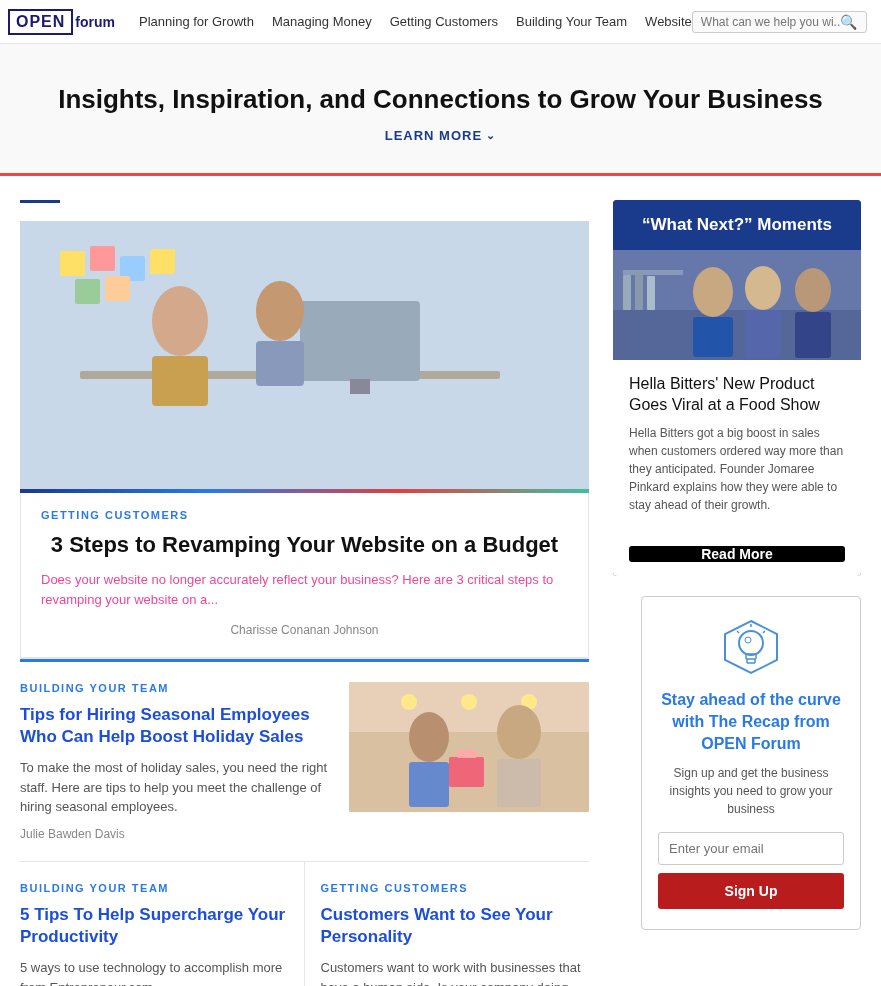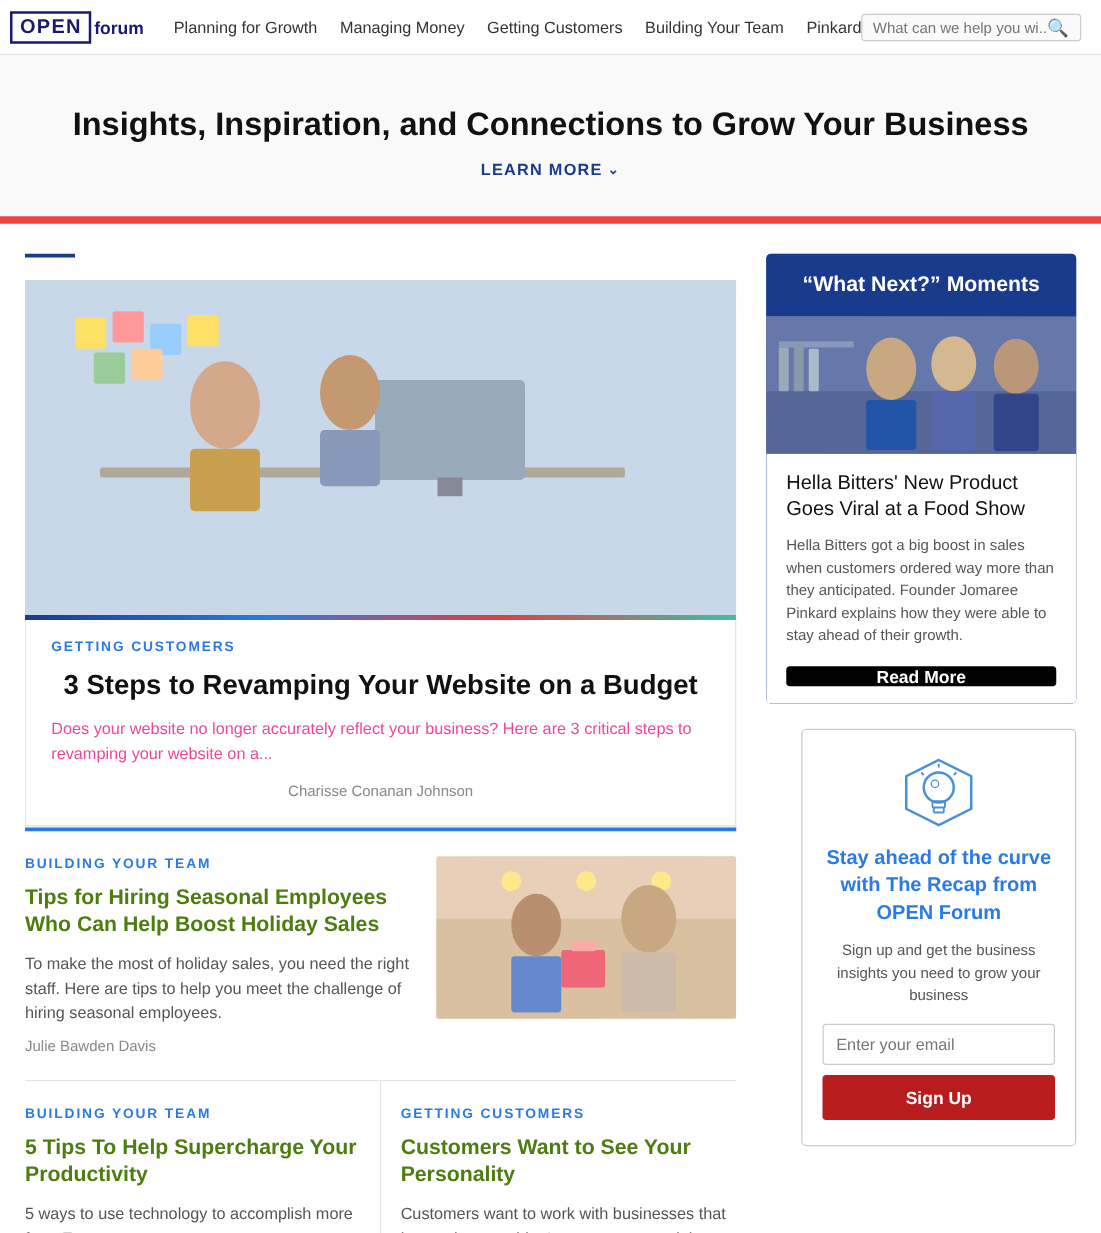--- a/index.html
+++ b/index.html
@@ -201,7 +201,7 @@
     <a class="nav-link">Managing Money</a>
     <a class="nav-link">Getting Customers</a>
     <a class="nav-link">Building Your Team</a>
-    <a class="nav-link">Pinkard</a>
+    <a class="nav-link">Website</a>
   </div>
   <div class="nav-search">
     <input type="text" placeholder="What can we help you wi..." style="">

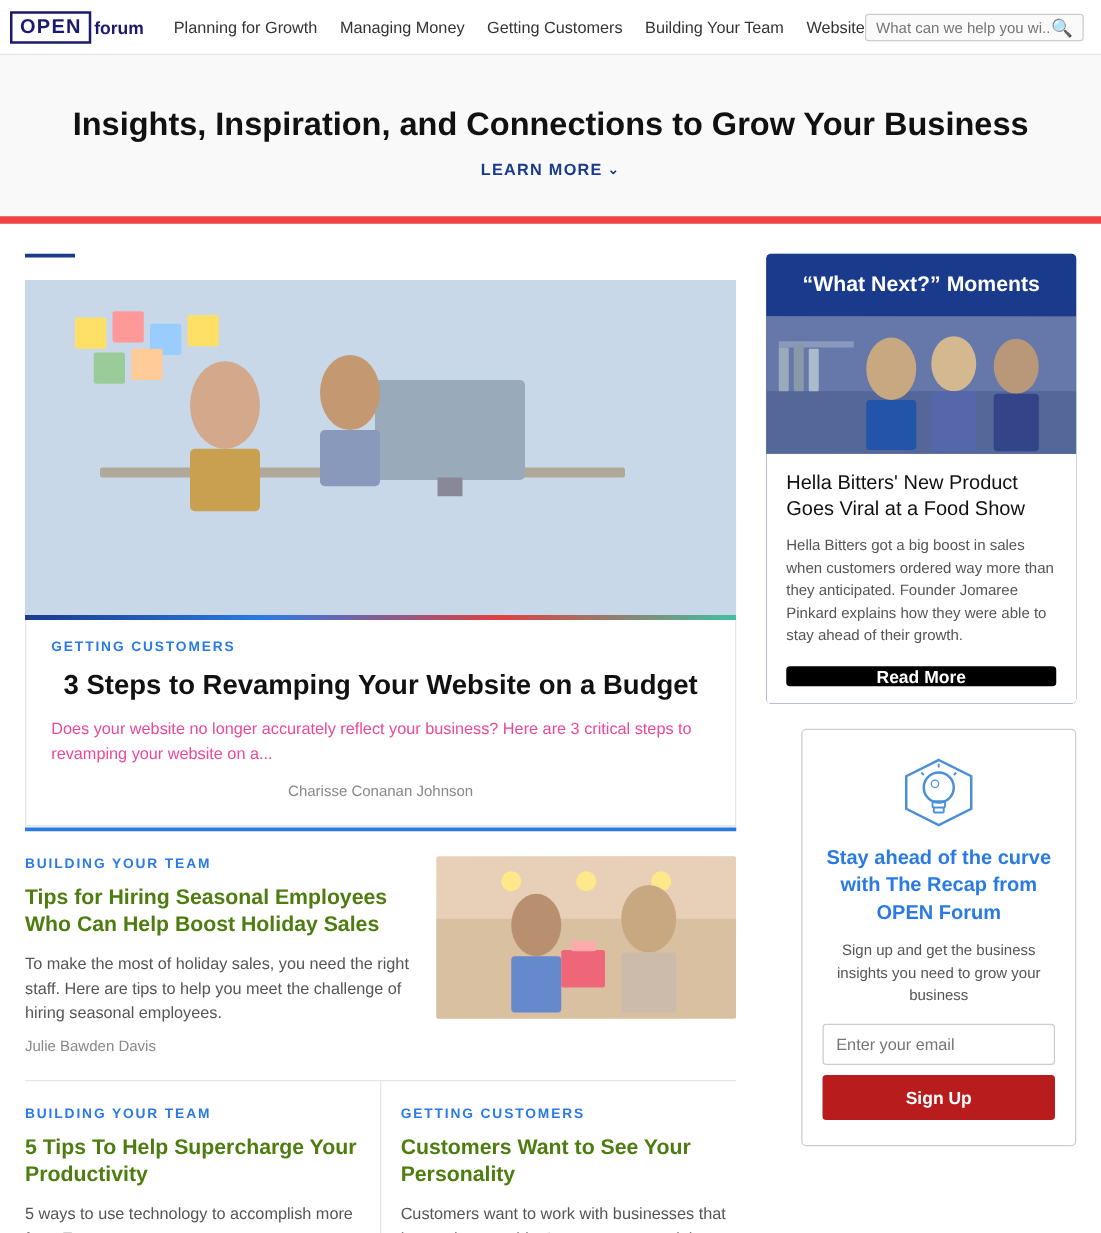--- a/index.html
+++ b/index.html
@@ -32,7 +32,7 @@
 
     
     .hero {
-      text-align: center; padding: 40px 34px 30px; background: #f9f9f9; border-bottom: 6px solid #ef4444;
+      text-align: center; padding: 40px 34px 30px; background: #f9f9f9; border-bottom: 3px solid #ef4444;
     }
     .hero h1 { font-size: 26px; font-weight: 700; color: #111; margin-bottom: 12px; }
     .learn-more {

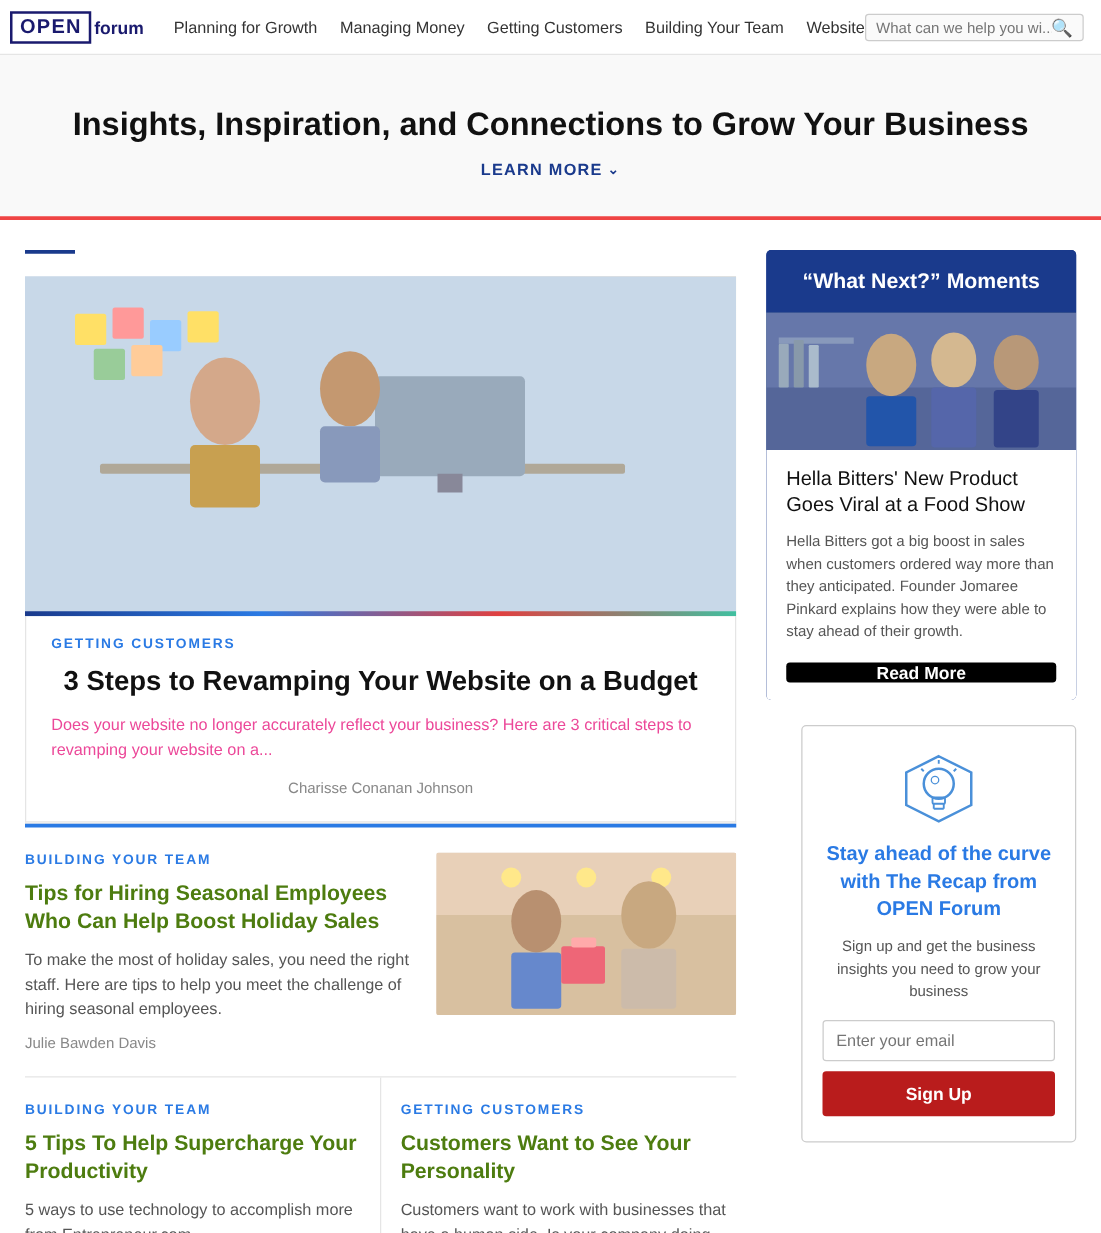--- a/index.html
+++ b/index.html
@@ -140,7 +140,7 @@
       font-size: 16px; font-weight: 400; color: #111; margin-bottom: 8px; line-height: 1.3;
     }
     .sidebar-featured-text {
-      font-size: 12px; color: #555; line-height: 1.5; margin-bottom: 16px;
+      font-size: 12px; color: #555; line-height: 1.5; margin-bottom: 32px;
     }
     .btn-read-more {
       display: block; width: 100%; background: #000000; color: #fff;

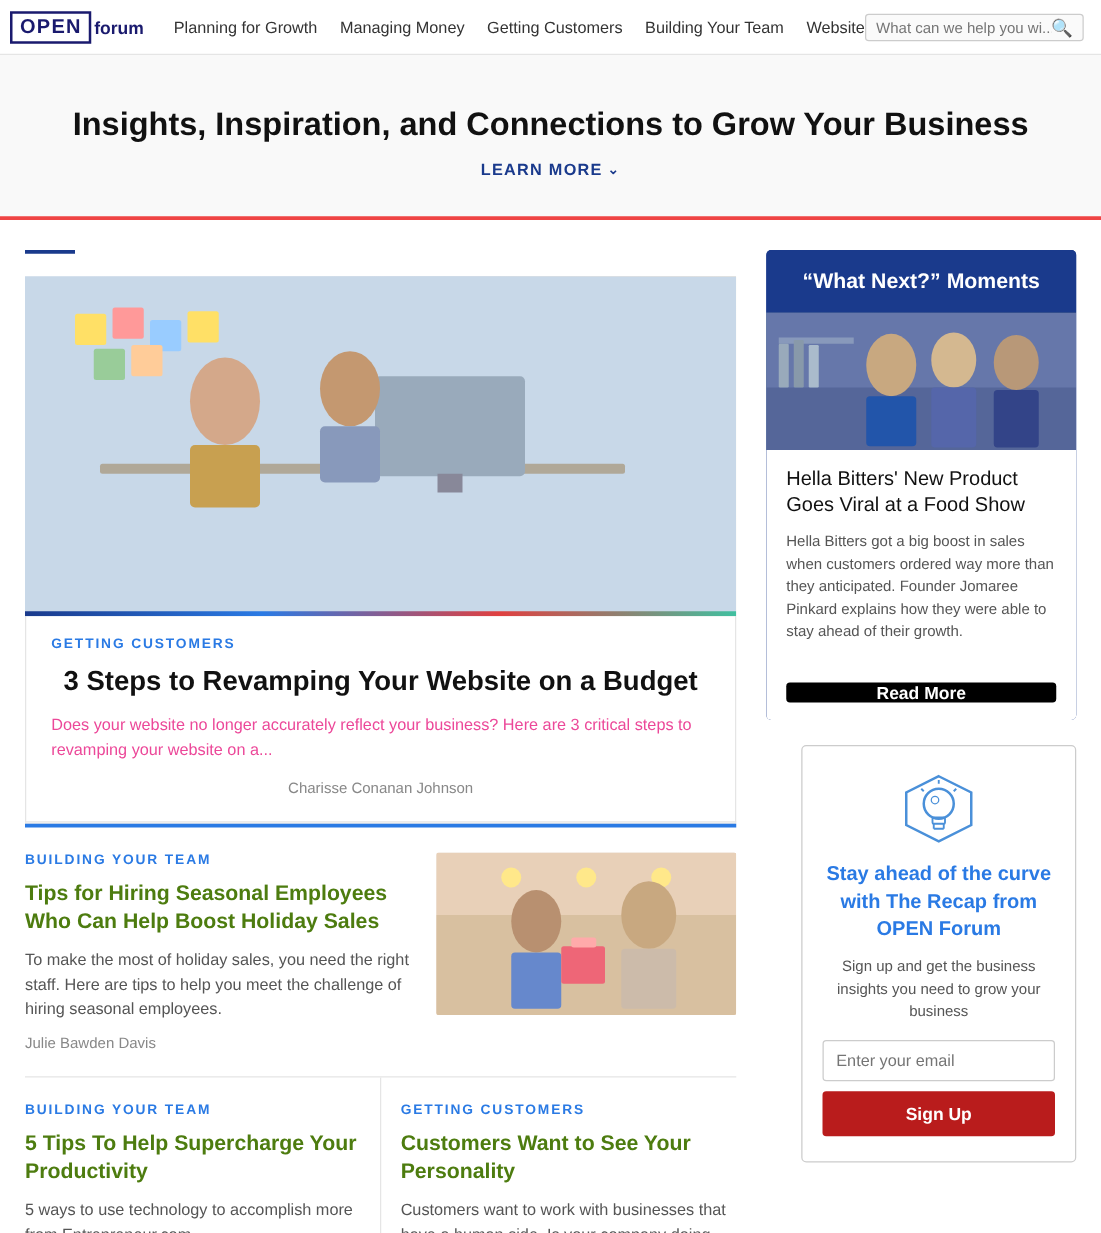--- a/index.html
+++ b/index.html
@@ -109,7 +109,7 @@
     }
     .article-grid-item:last-child { border-right: none; padding-left: 16px; padding-right: 0; }
     .article-grid-title {
-      font-size: 17px; font-weight: 700; color: #4d7c0f; margin-bottom: 10px; line-height: 1.3;
+      font-size: 17px; font-weight: 700; color: #1d4ed8; margin-bottom: 10px; line-height: 1.3;
     }
     .article-grid-excerpt {
       font-size: 13px; color: #555; line-height: 1.5; margin-bottom: 10px;

